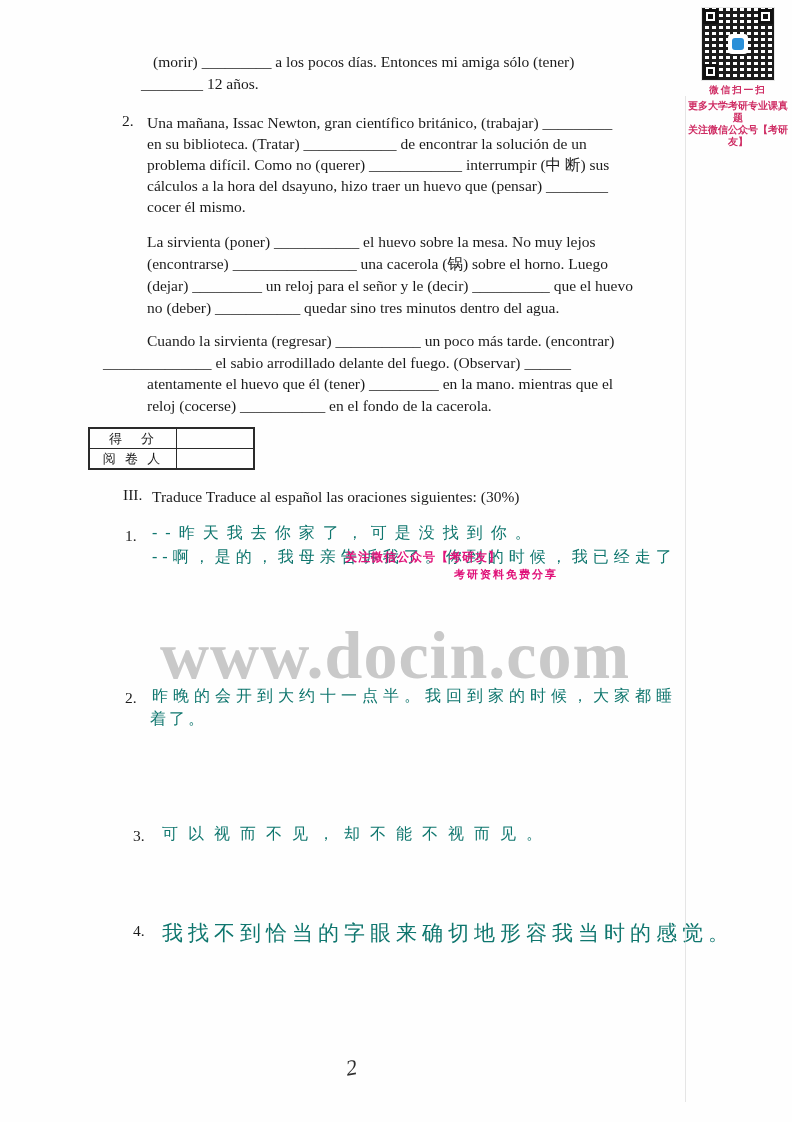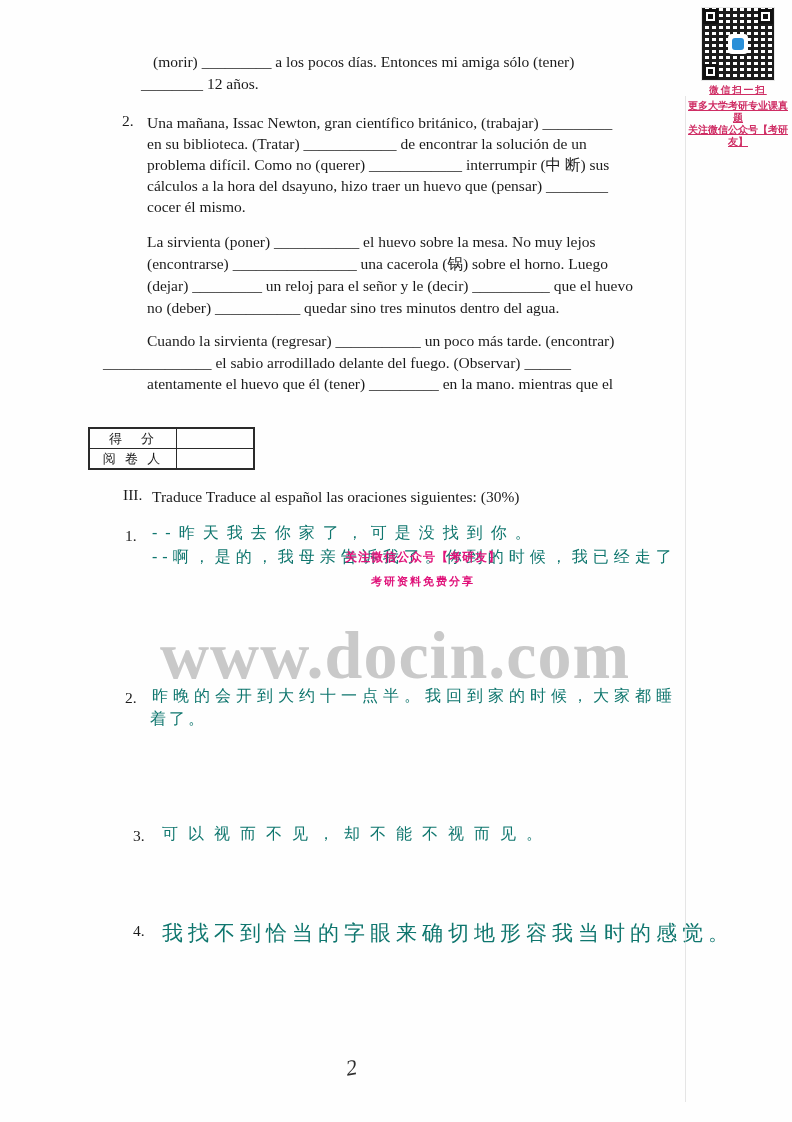--- a/index.html
+++ b/index.html
@@ -41,7 +41,7 @@
   .qr-logo{position:absolute;left:26px;top:26px;width:20px;height:20px;background:#fff;border-radius:4px;}
   .qr-logo:after{content:"";position:absolute;left:4px;top:4px;width:12px;height:12px;border-radius:3px;background:#2a8fd8;}
   .qr-captions{width:100px;text-align:center;color:#cf2d64;
-    font-family:"Liberation Sans", sans-serif;font-weight:bold;text-decoration:underline;}
+    font-family:"Liberation Sans", sans-serif;font-weight:bold;}
   .qr-captions .c1{font-size:9.5px;letter-spacing:2px;margin-bottom:3px;}
   .qr-captions .c2,.qr-captions .c3{font-size:10px;letter-spacing:0px;line-height:12px;}
   .pagenum{font-size:22px;font-style:italic;transform:rotate(-10deg);color:#2f2f2f;}

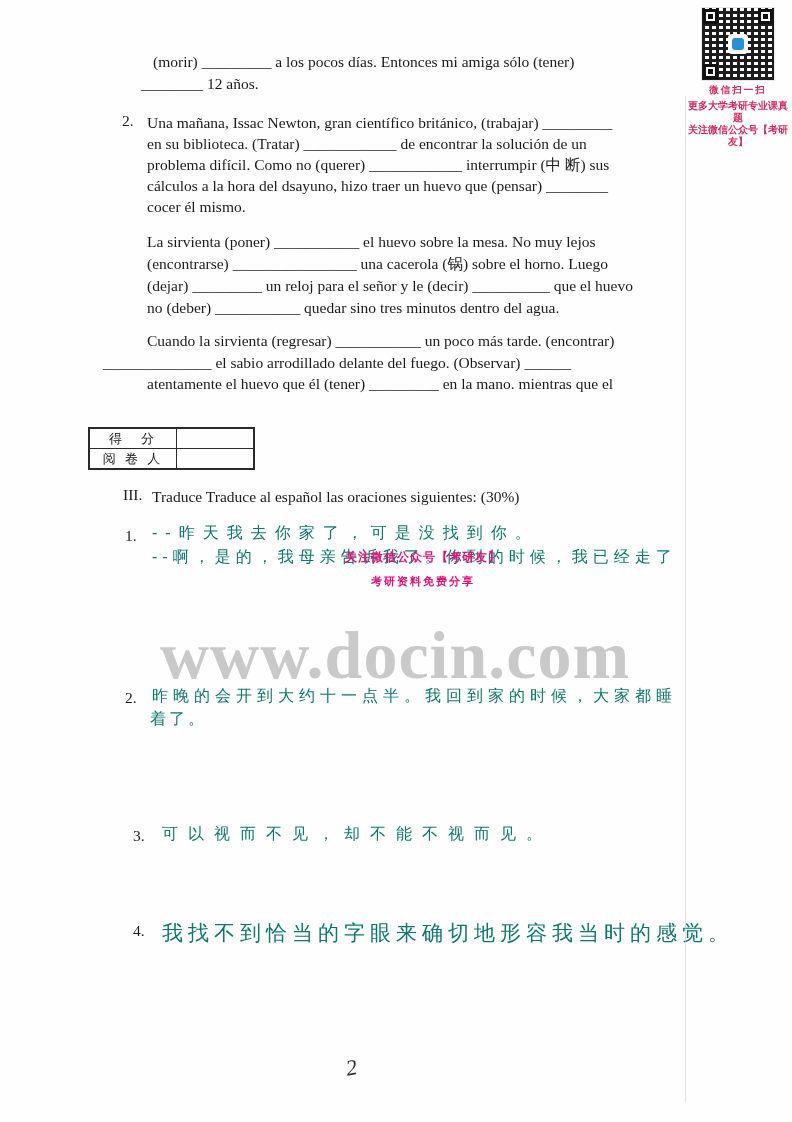--- a/index.html
+++ b/index.html
@@ -77,6 +77,7 @@
     <div>Cuando la sirvienta (regresar) ___________ un poco más tarde. (encontrar)</div>
     <div style="margin-left:-44px;">______________ el sabio arrodillado delante del fuego. (Observar) ______</div>
     <div>atentamente el huevo que él (tener) _________ en la mano. mientras que el</div>
+    <div>reloj (cocerse) ___________ en el fondo de la cacerola.</div>
   </div>
 
   <table class="score-table abs" style="left:88px;top:427px;">

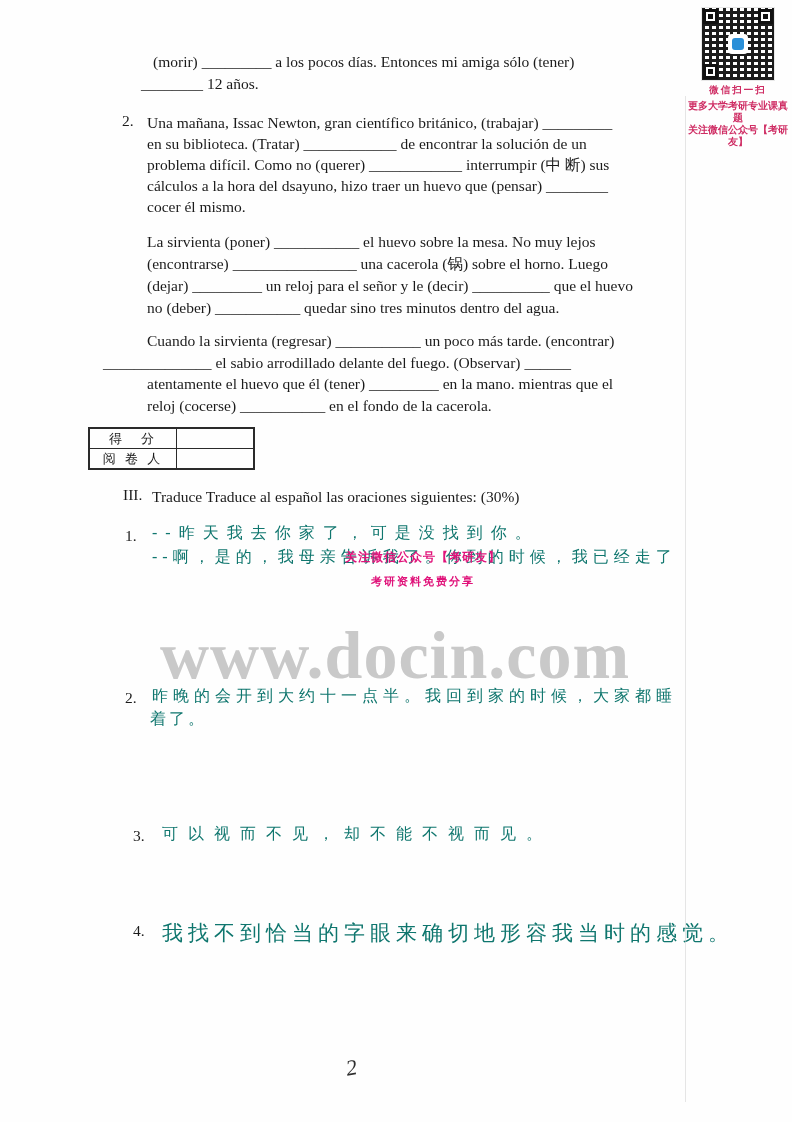--- a/index.html
+++ b/index.html
@@ -26,7 +26,7 @@
   .pinkwm{width:270px;text-align:center;color:#e0137a;
     font-family:"Liberation Sans", sans-serif;font-weight:bold;}
   .pinkwm .l1{font-size:12px;letter-spacing:1px;}
-  .pinkwm .l2{font-size:11px;letter-spacing:2px;margin-top:8px;}
+  .pinkwm .l2{font-size:11px;letter-spacing:2px;margin-top:1px;text-align:right;}
   
   .qr{
     width:72px;height:72px;position:relative;background:#fff;

